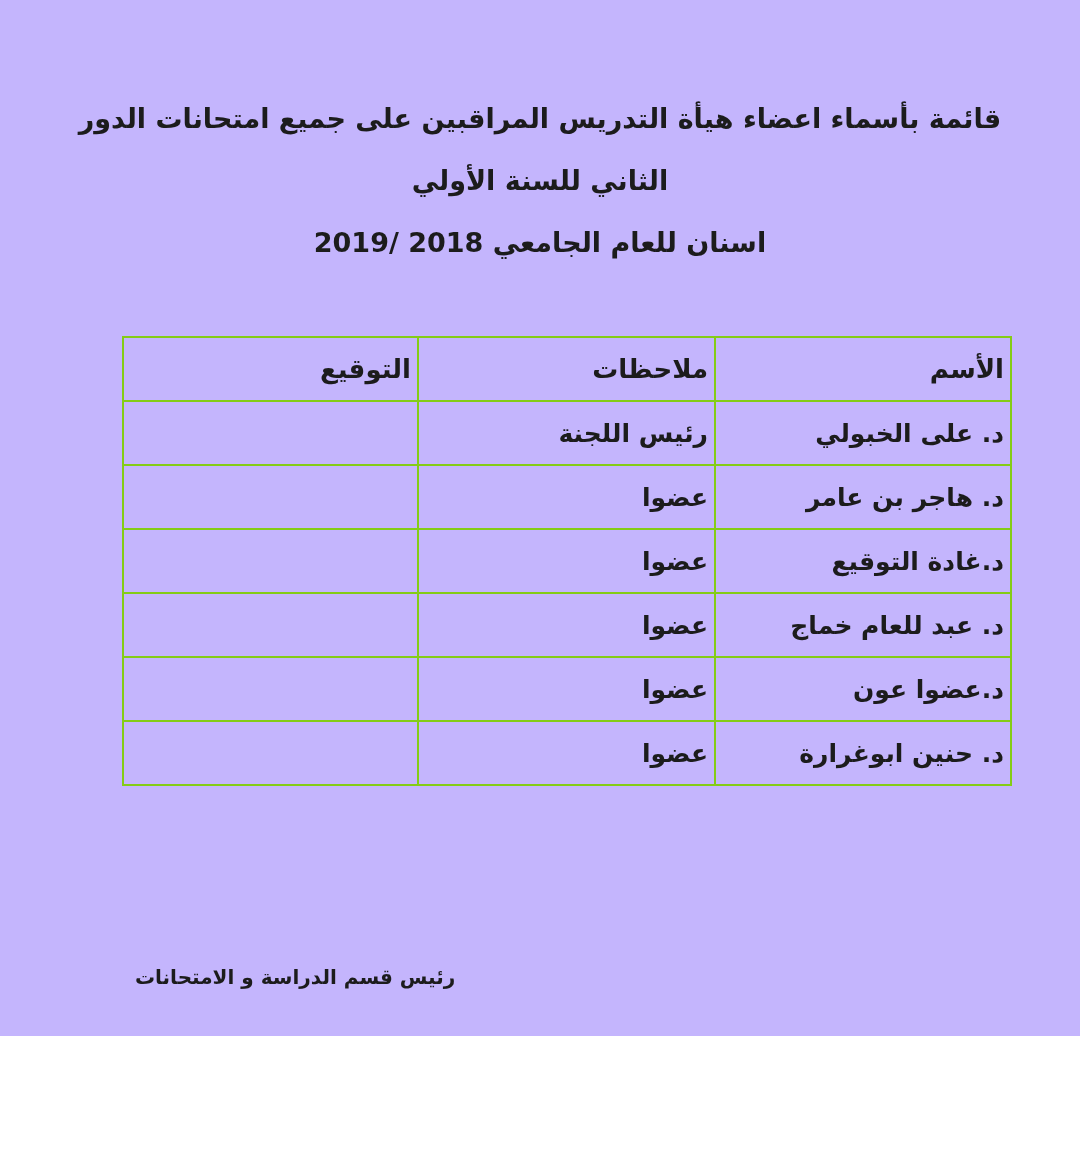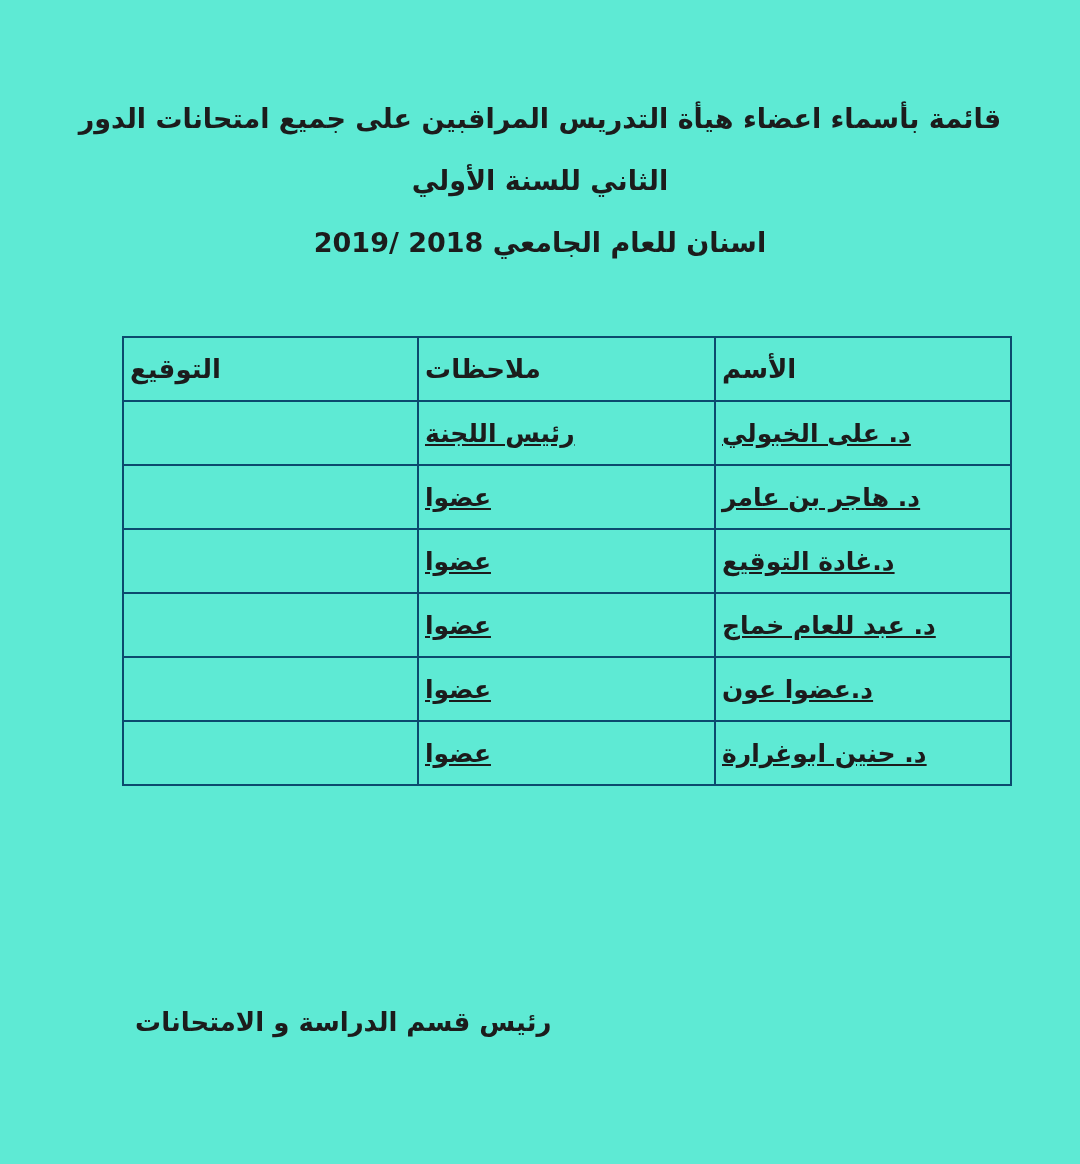--- a/index.html
+++ b/index.html
@@ -15,8 +15,8 @@
   .page {
     position: relative;
     width: 1080px;
-    height: 1164px;
-    background: #5eead4;
+    height: 1036px;
+    background: #c4b5fd;
   }
   .doc-title {
     position: absolute;

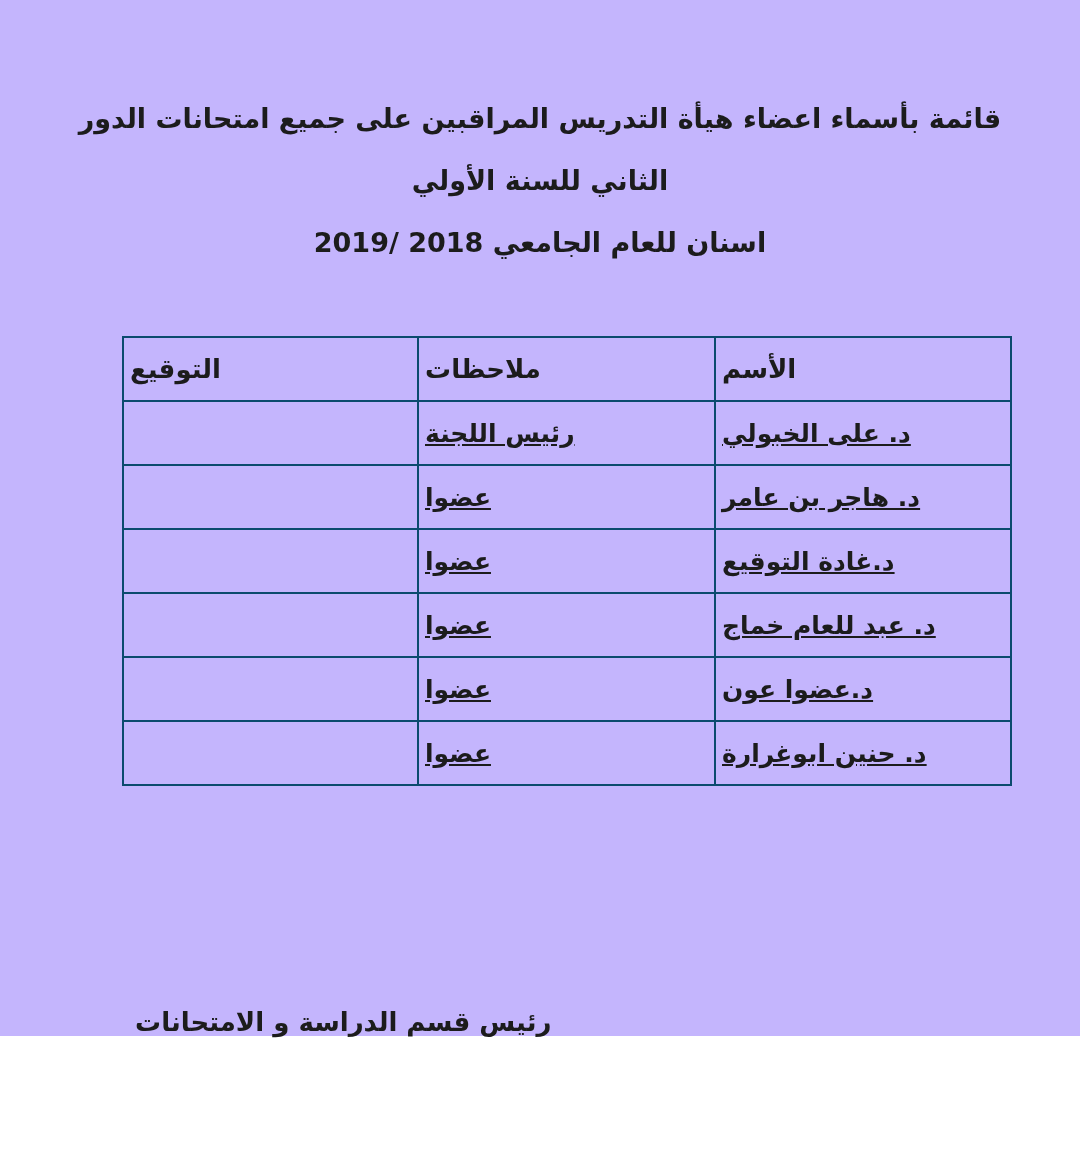--- a/index.html
+++ b/index.html
@@ -39,8 +39,8 @@
   }
   table.roster th,
   table.roster td {
-    border: 2px solid #0c4a6e;
-    text-align: left;
+    border: 2px solid #84cc16;
+    text-align: right;
     vertical-align: middle;
     font-weight: bold;
     color: #1c1c1c;

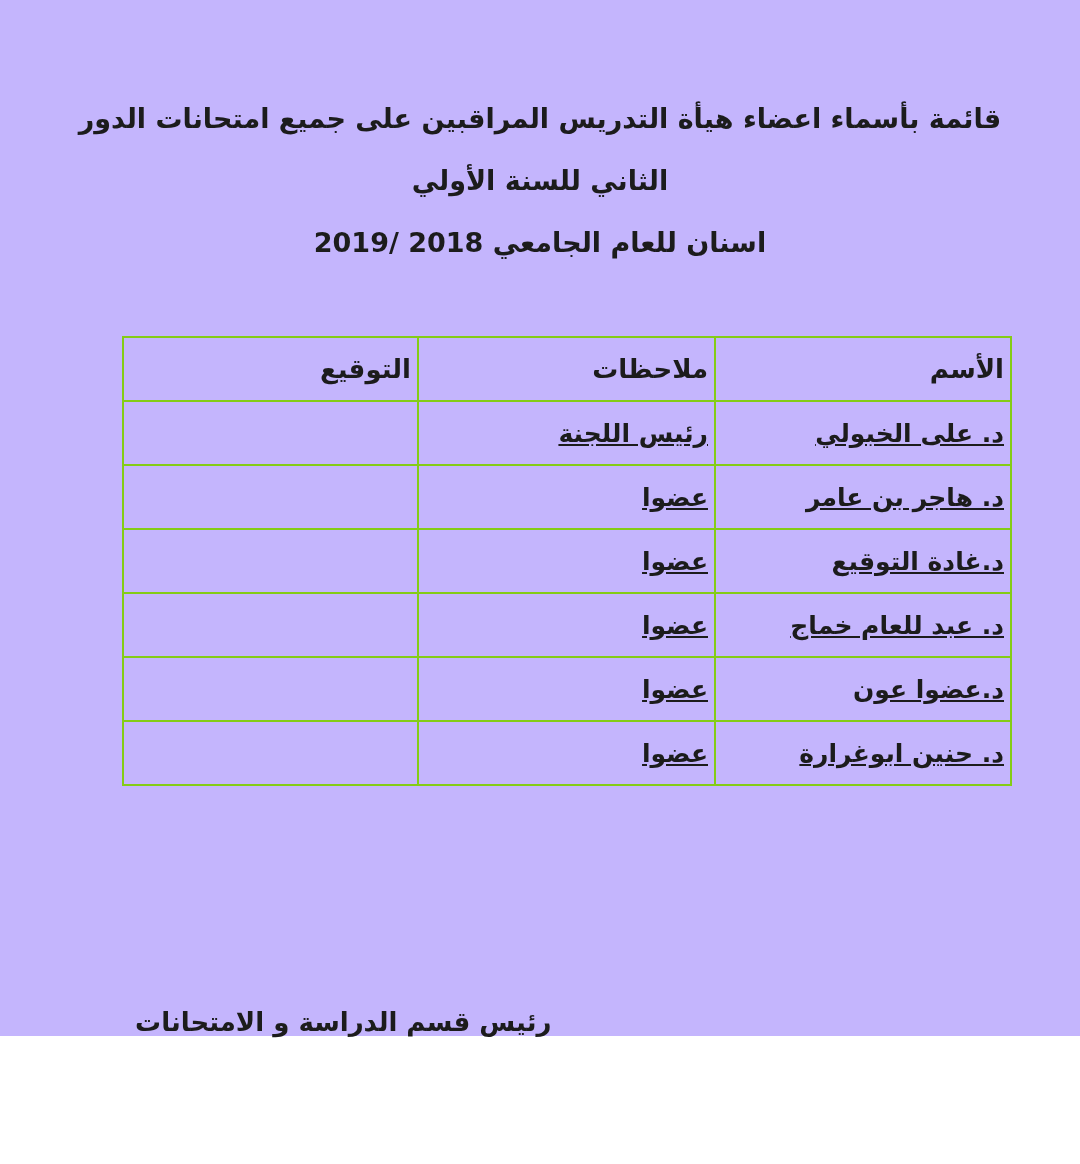--- a/index.html
+++ b/index.html
@@ -54,7 +54,6 @@
   table.roster td {
     height: 62px;
     font-size: 25px;
-    text-decoration: underline;
   }
   col.c-name  { width: 296px; }
   col.c-notes { width: 297px; }

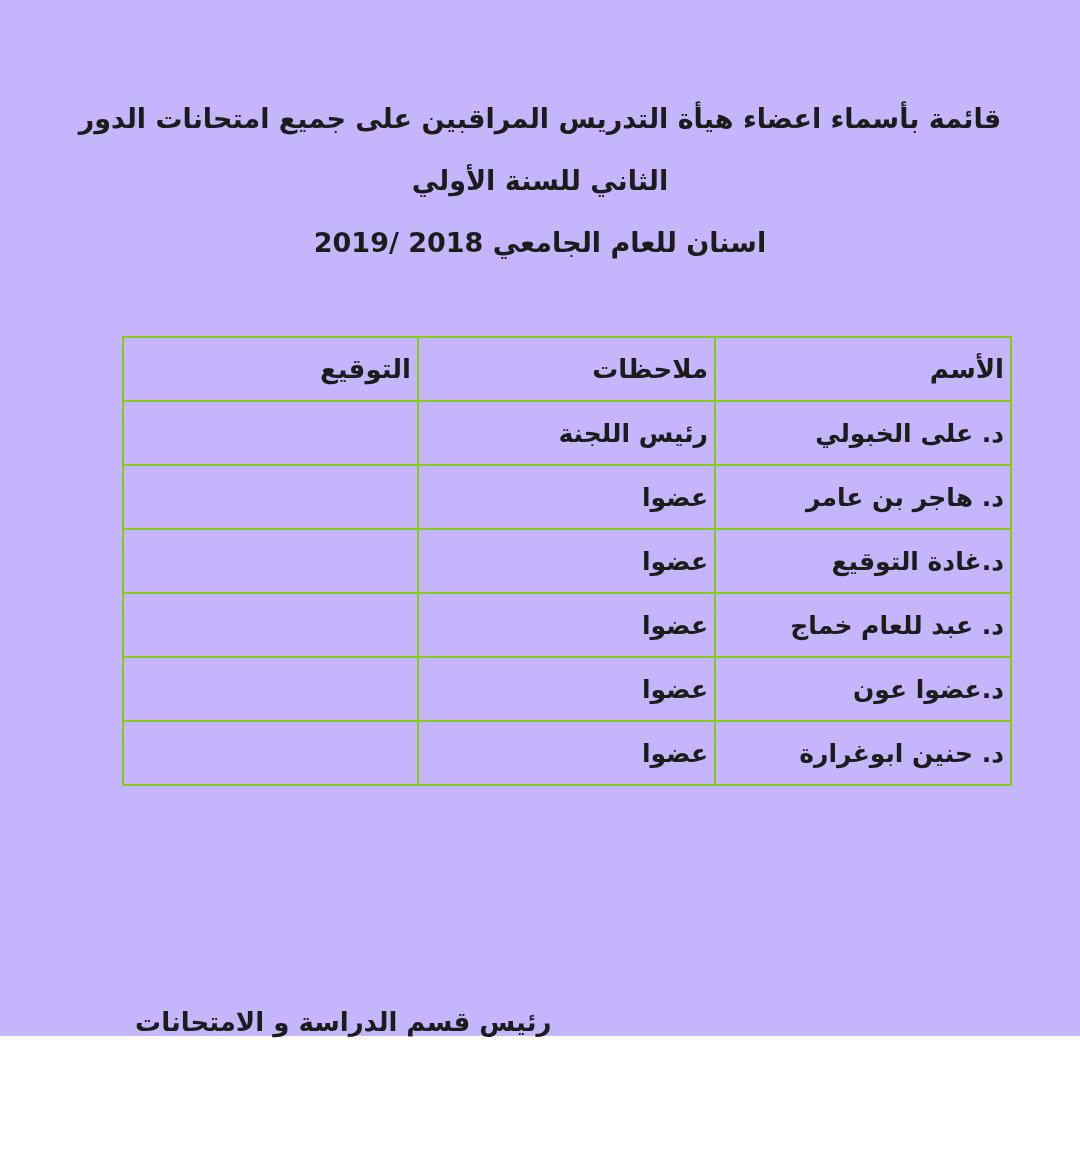--- a/index.html
+++ b/index.html
@@ -63,10 +63,9 @@
     top: 965px;
     left: 135px;
     font-weight: bold;
-    font-size: 26px;
+    font-size: 20px;
     color: #1c1c1c;
     white-space: nowrap;
-    margin-top: 42px;
   }
 </style>
 </head>

